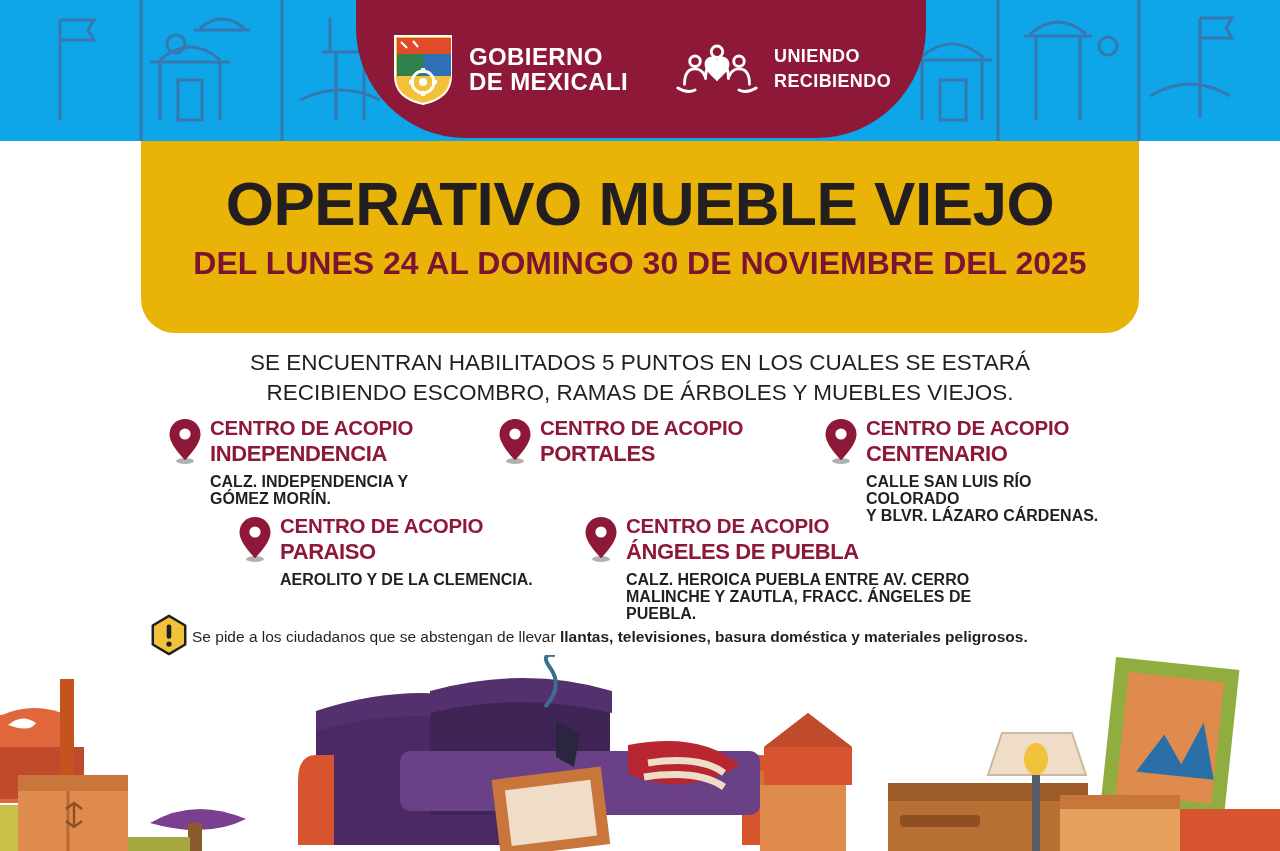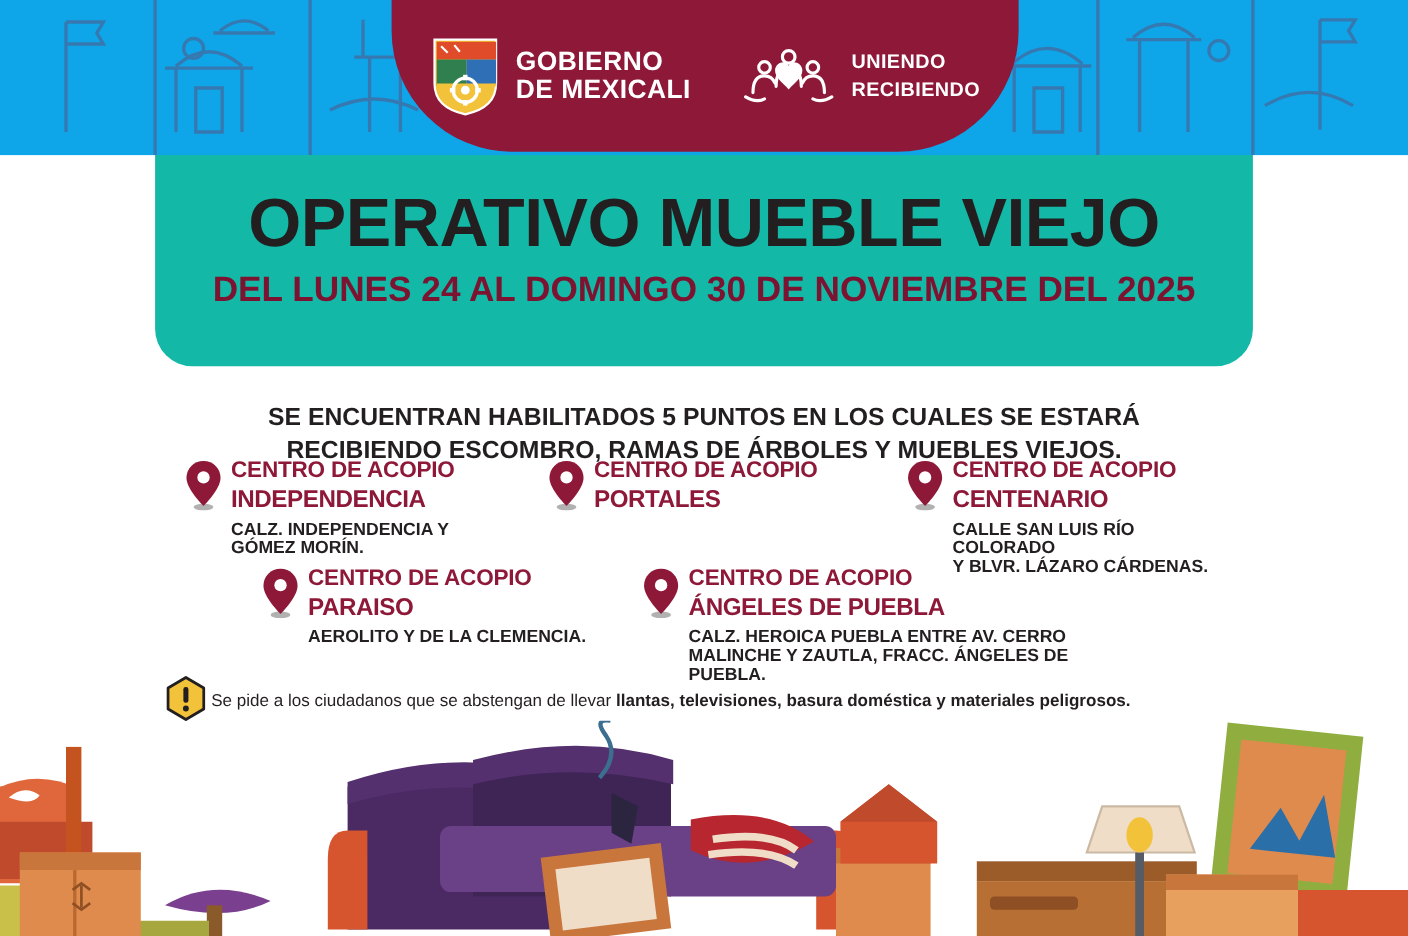--- a/index.html
+++ b/index.html
@@ -55,7 +55,7 @@
     position: absolute;
     left: 141px; top: 141px;
     width: 998px; height: 192px;
-    background: #14b8a6;
+    background: #eab308;
     border-radius: 0 0 34px 34px;
     text-align: center;
     padding-top: 26px;

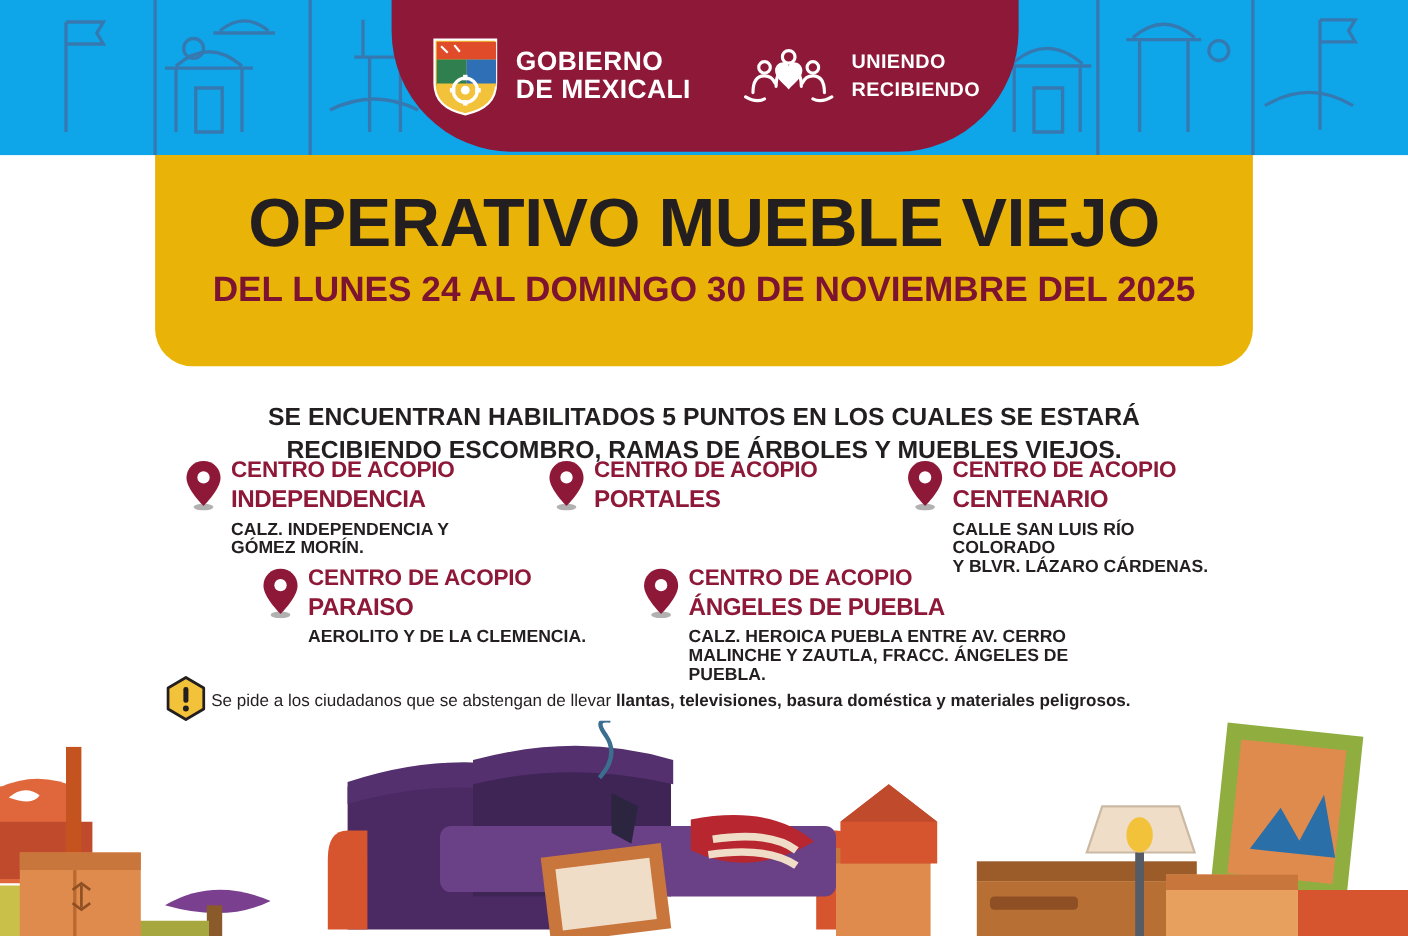--- a/index.html
+++ b/index.html
@@ -78,11 +78,11 @@
   
   .intro {
     position: absolute;
-    left: 140px; top: 364px;
+    left: 140px; top: 348px;
     width: 1000px;
     text-align: center;
     color: #231f20;
-    font-size: 22.5px; font-weight: bold;
+    font-size: 22.5px; font-weight: normal;
     line-height: 30px;
   }
 

